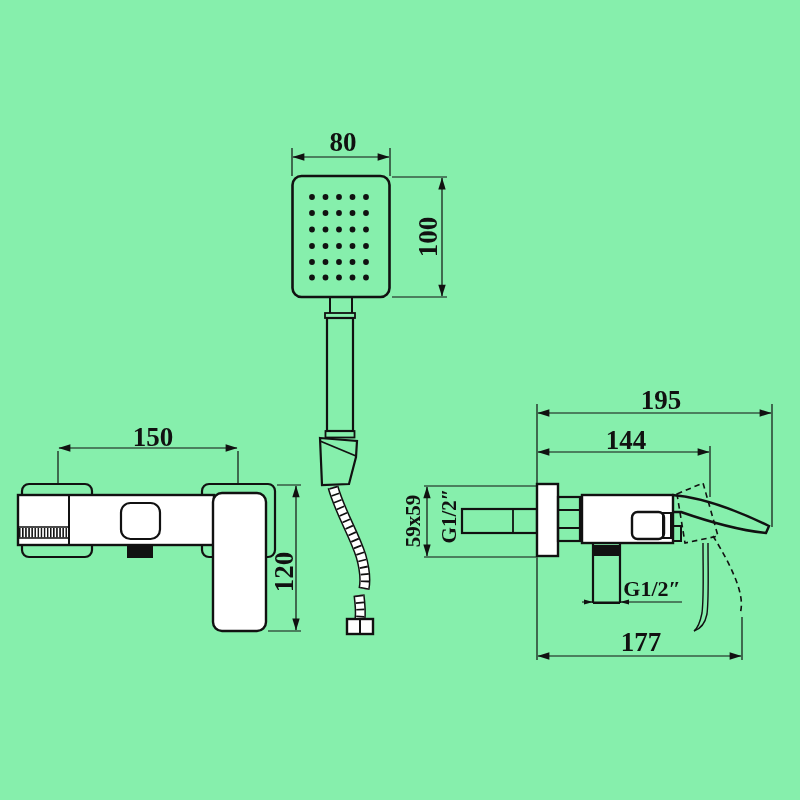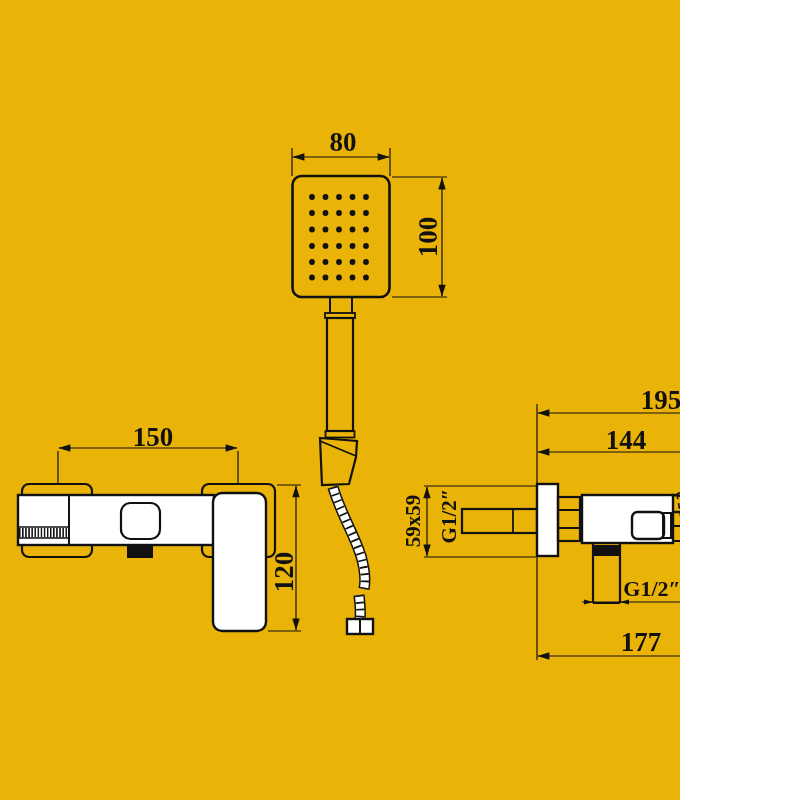--- a/index.html
+++ b/index.html
@@ -3,7 +3,7 @@
 <meta charset="utf-8">
 <style>
   html,body{margin:0;padding:0;background:#ffffff;}
-  .canvas{position:relative;width:680px;height:800px;background:#eab308;overflow:hidden;}
+  .canvas{position:relative;width:800px;height:800px;background:#86efac;overflow:hidden;}
   svg{position:absolute;left:0;top:0;}
   .dim-text{font-family:"Liberation Serif",serif;font-weight:bold;fill:#111;}
   .big{font-size:27px;}

